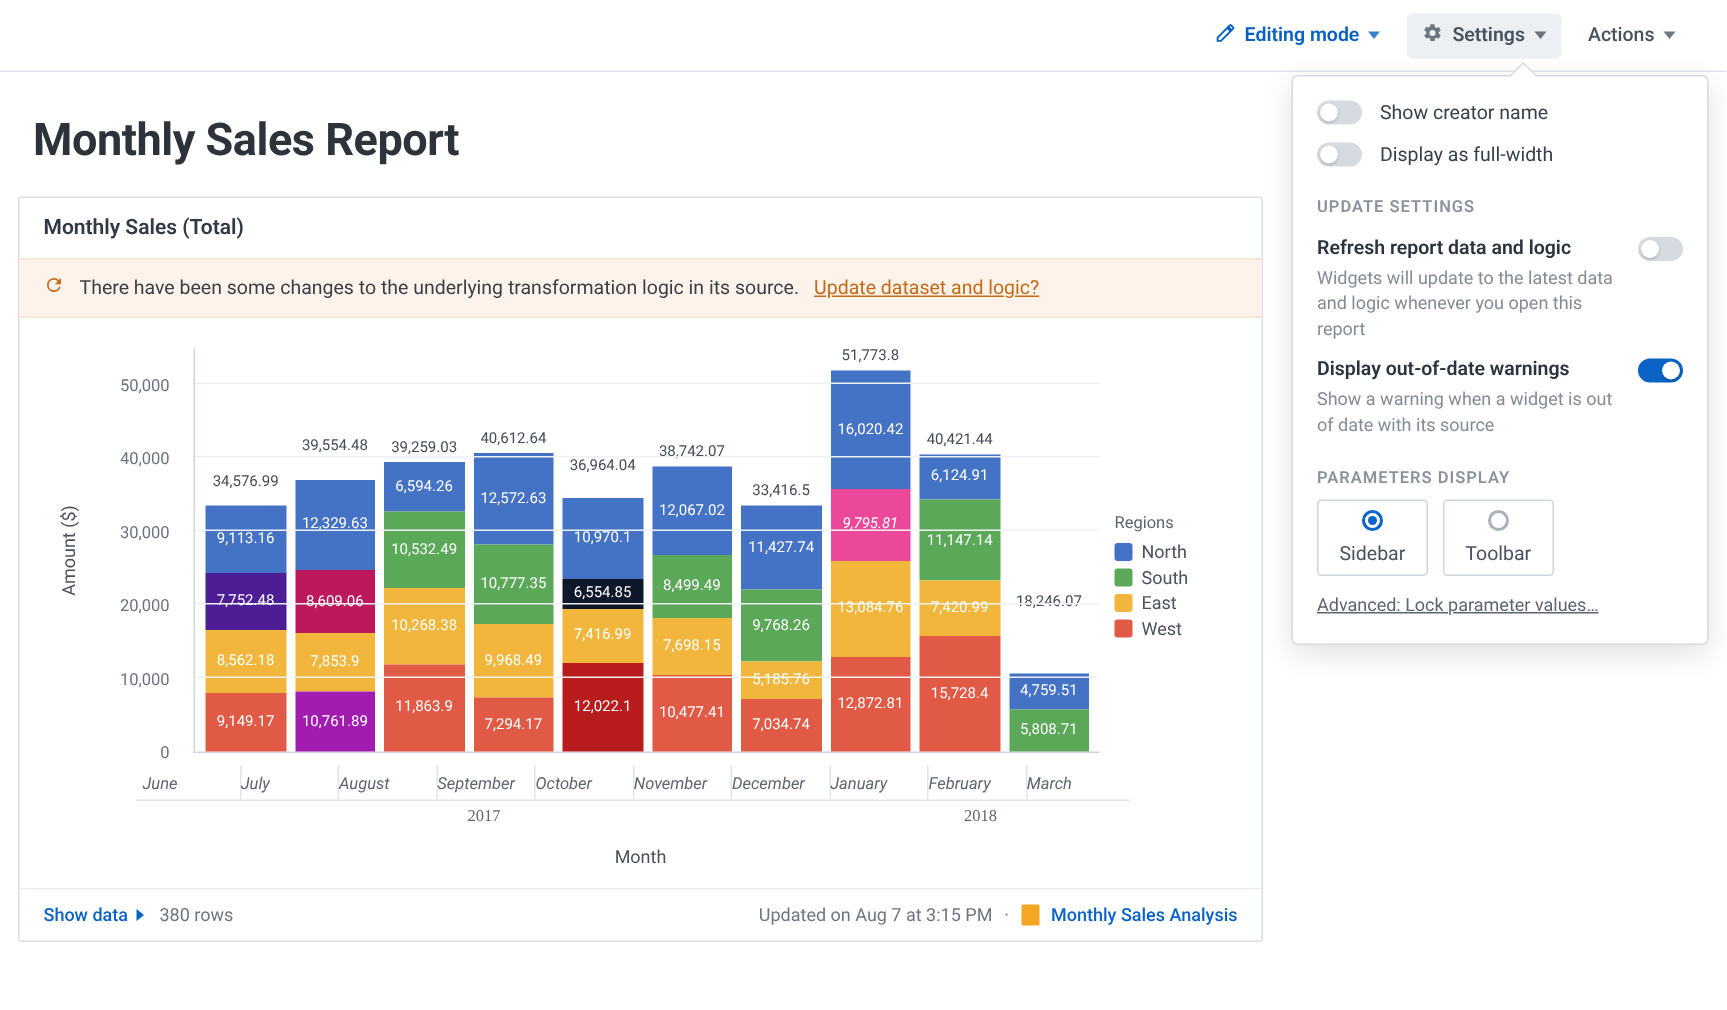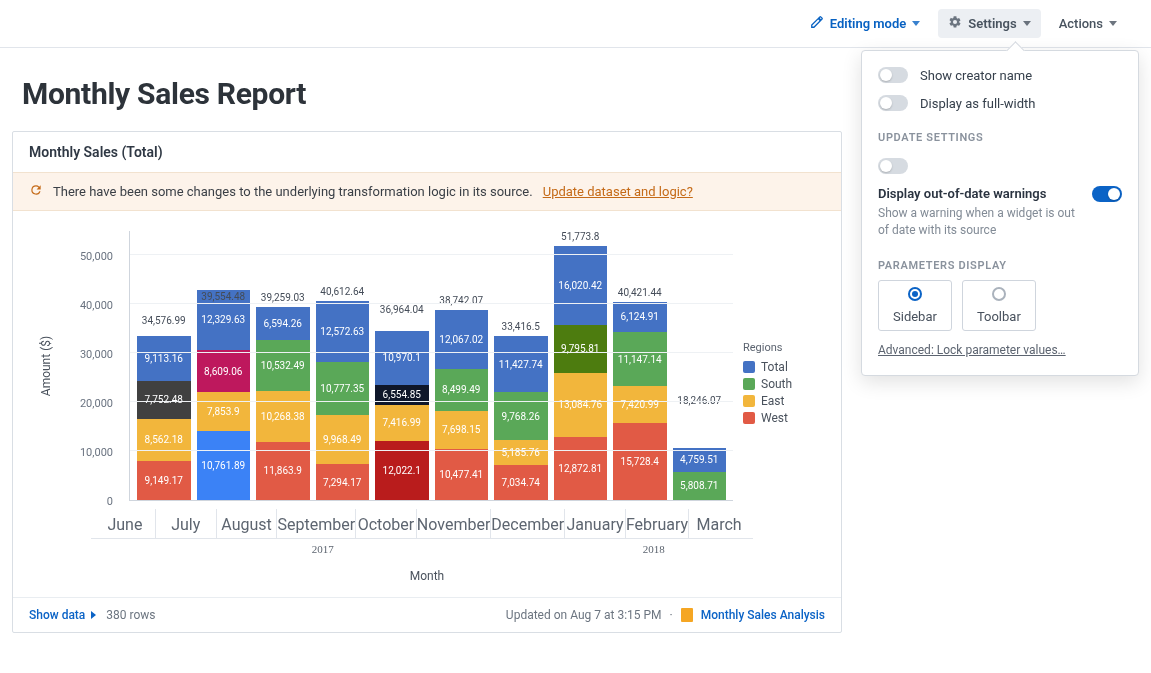--- a/index.html
+++ b/index.html
@@ -113,6 +113,10 @@
   <div class="sect-head">UPDATE SETTINGS</div>
   <div class="opt-block">
     <div class="opt-row-top">
+      <div>
+        <div class="opt-title">Refresh report data and logic</div>
+        <div class="opt-desc">Widgets will update to the latest data and logic whenever you open this report</div>
+      </div>
       <span class="toggle"></span>
     </div>
   </div>

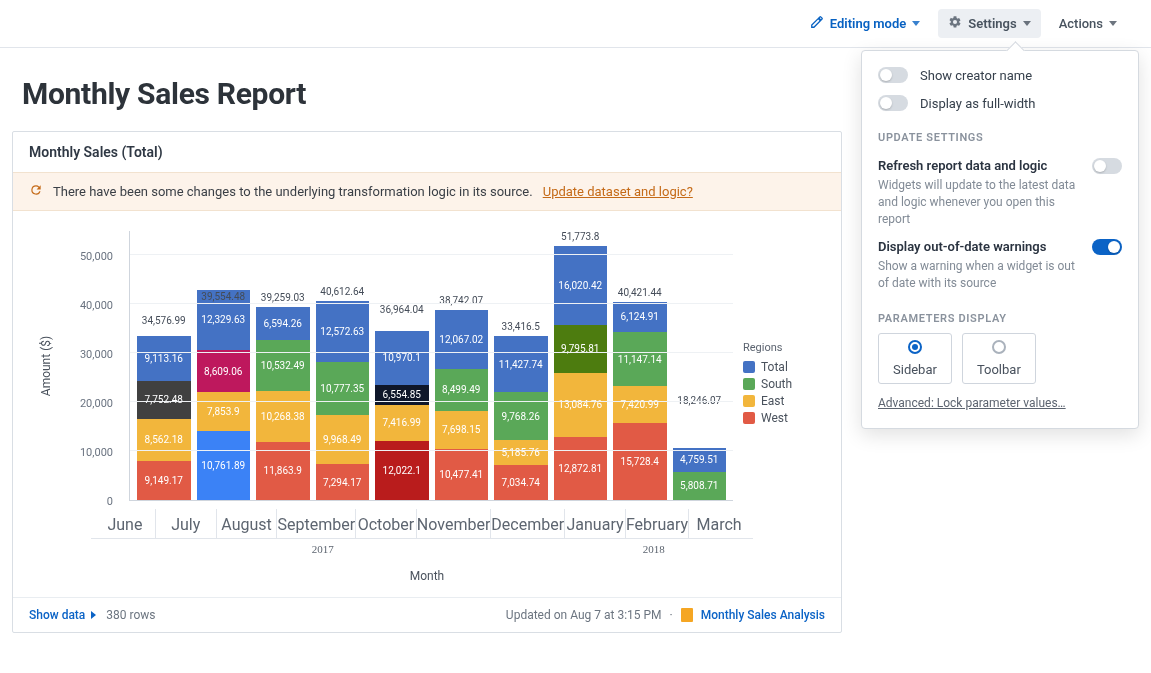--- a/index.html
+++ b/index.html
@@ -238,7 +238,7 @@
               <div class="stack">
                 <div class="seg" style="height: 63.1938px; background: rgb(225, 90, 69);">12,872.81</div>
                 <div class="seg" style="height: 64.2343px; background: rgb(242, 182, 60);">13,084.76</div>
-                <div class="seg" style="height: 48.0885px; background: #4d7c0f;">9,795.81</div>
+                <div class="seg" style="height: 48.0885px; background: #ec4899; font-style: italic;">9,795.81</div>
                 <div class="seg" style="height: 78.6457px; background: rgb(68, 114, 196);">16,020.42</div>
               </div>
               <div class="total-lbl" style="bottom: 258.162px;">51,773.8</div>

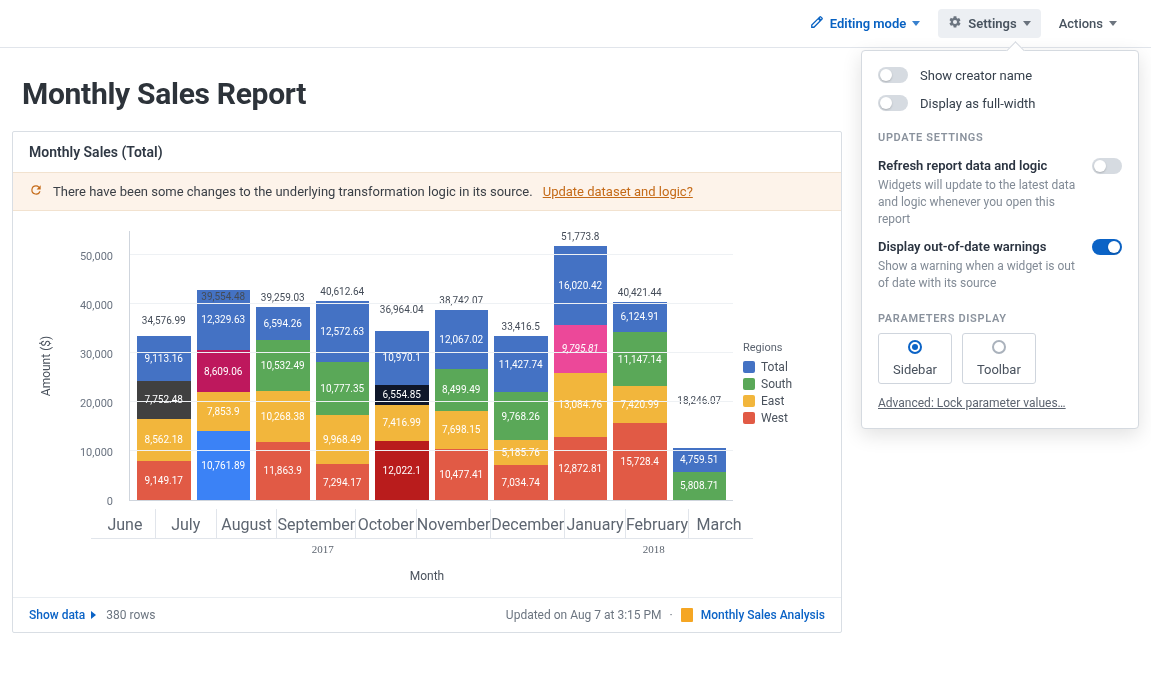--- a/index.html
+++ b/index.html
@@ -271,7 +271,7 @@
       <div id="legend-items">
             <div class="legend-item">
               <span class="sw" style="background: rgb(68, 114, 196);"></span>
-              <span>Total</span>
+              <span>North</span>
             </div>
             <div class="legend-item">
               <span class="sw" style="background: rgb(90, 168, 88);"></span>

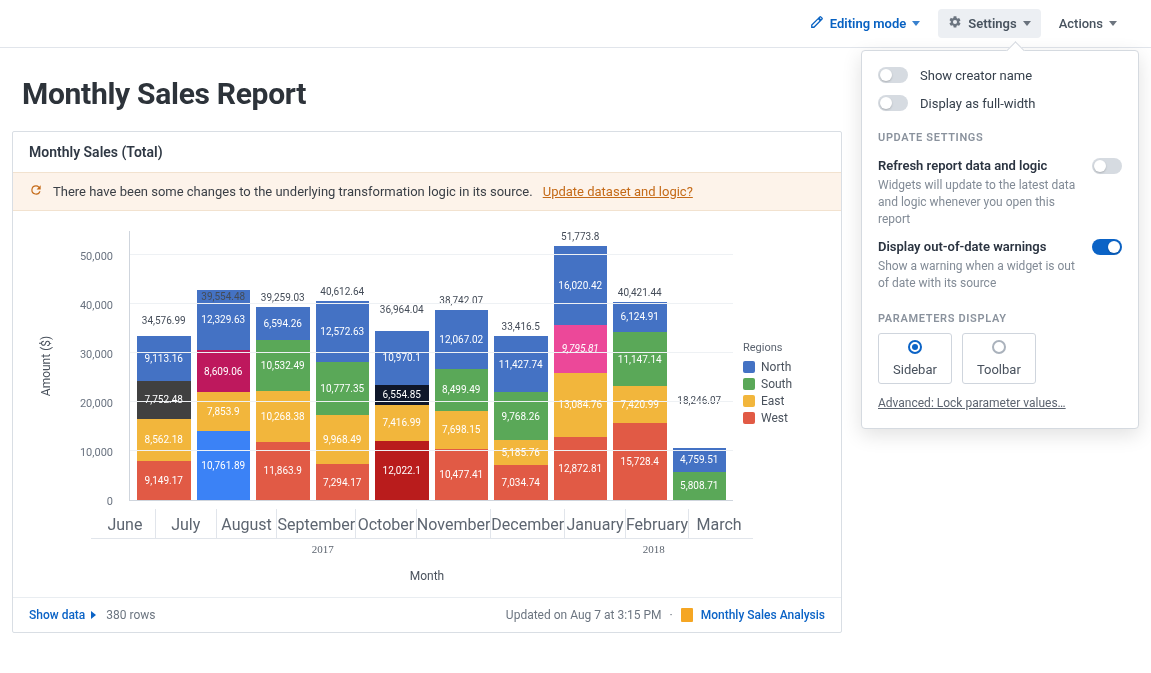--- a/index.html
+++ b/index.html
@@ -175,7 +175,7 @@
               <div class="stack">
                 <div class="seg" style="height: 39px; background: rgb(225, 90, 69);">9,149.17</div>
                 <div class="seg" style="height: 42.0325px; background: rgb(242, 182, 60);">8,562.18</div>
-                <div class="seg" style="height: 38.0576px; background: #404040;">7,752.48</div>
+                <div class="seg" style="height: 38.0576px; background: #4c1d95;">7,752.48</div>
                 <div class="seg" style="height: 44.7373px; background: rgb(68, 114, 196);">9,113.16</div>
               </div>
               <div class="total-lbl" style="bottom: 173.742px;">34,576.99</div>

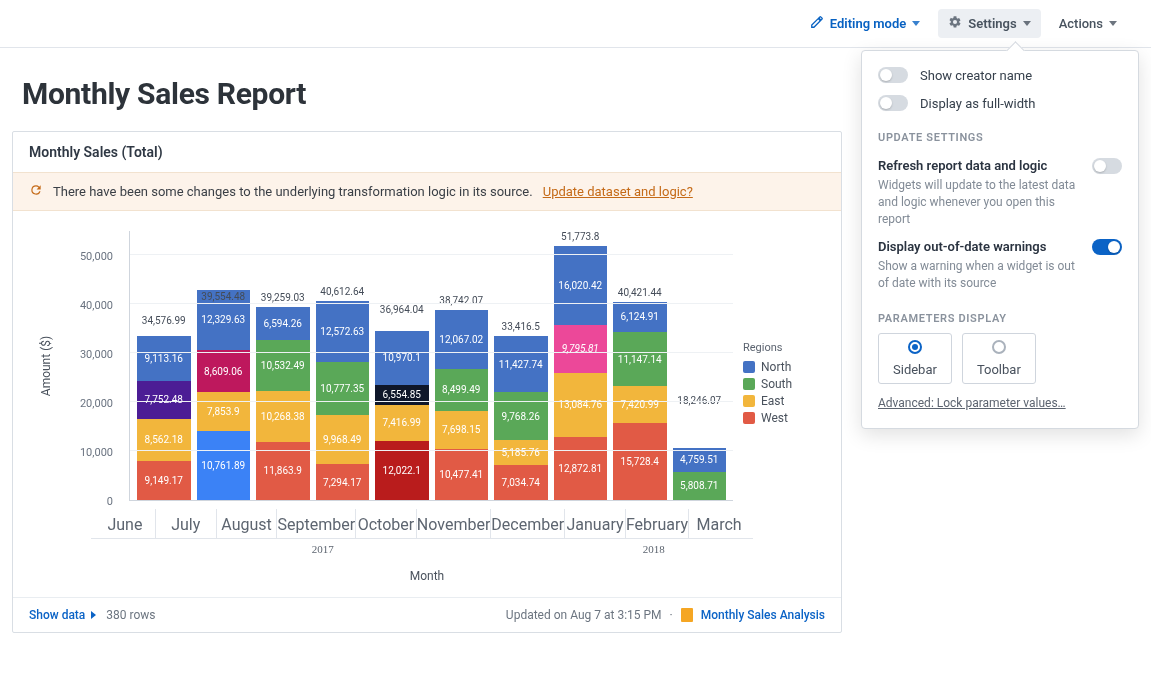--- a/index.html
+++ b/index.html
@@ -182,7 +182,7 @@
             </div>
             <div class="col">
               <div class="stack">
-                <div class="seg" style="height: 69px; background: #3b82f6;">10,761.89</div>
+                <div class="seg" style="height: 40px; background: #a21caf;">10,761.89</div>
                 <div class="seg" style="height: 38.5555px; background: rgb(242, 182, 60);">7,853.9</div>
                 <div class="seg" style="height: 42.2627px; background: #be185d;">8,609.06</div>
                 <div class="seg" style="height: 60.5273px; background: rgb(68, 114, 196);">12,329.63</div>

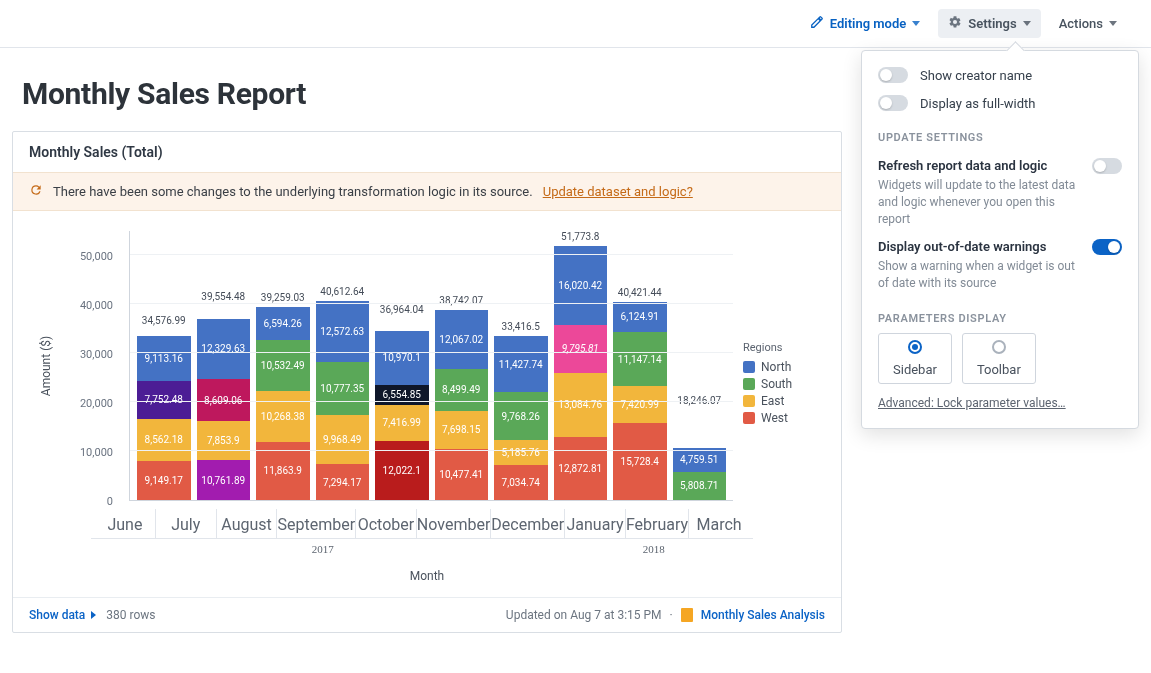--- a/index.html
+++ b/index.html
@@ -35,7 +35,7 @@
 .stack { width: 100%; display: flex; flex-direction: column-reverse; }
 .seg { width: 100%; display: flex; align-items: center; justify-content: center; color: #fff; font-size: 10px; overflow: hidden; }
 .xaxis { display: flex; padding: 0 4px; margin-left: 78px; margin-right: 88px; }
-.xcol { flex: 1; text-align: center; font-size: 16px; color: #5d6570; padding: 6px 0 4px; border-left: 1px solid #e1e5eb; }
+.xcol { flex: 1; font-size: 11px; color: #5d6570; padding: 6px 0 4px; border-left: 1px solid #e1e5eb; font-style: italic; }
 .xcol:first-child { border-left: none; }
 .year-row { display: flex; margin-left: 78px; margin-right: 88px; }
 .year-cell { text-align: center; font-size: 11px; color: #5d6570; padding: 4px 0; border-top: 1px solid #e1e5eb; font-family: Liberation Serif, serif; }

